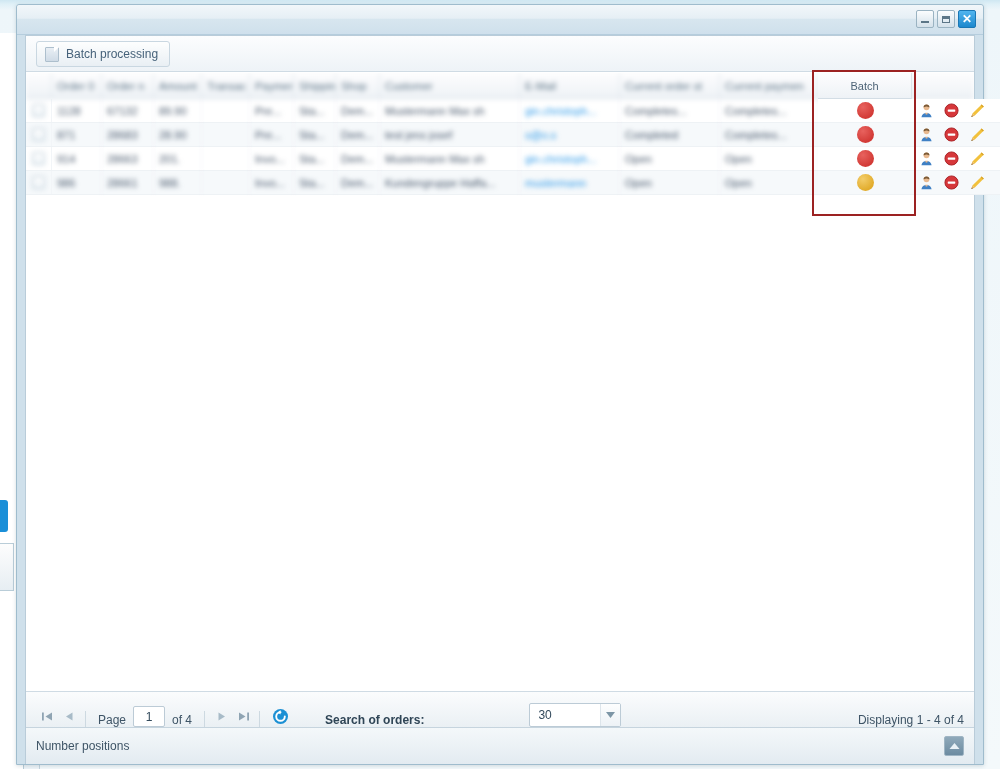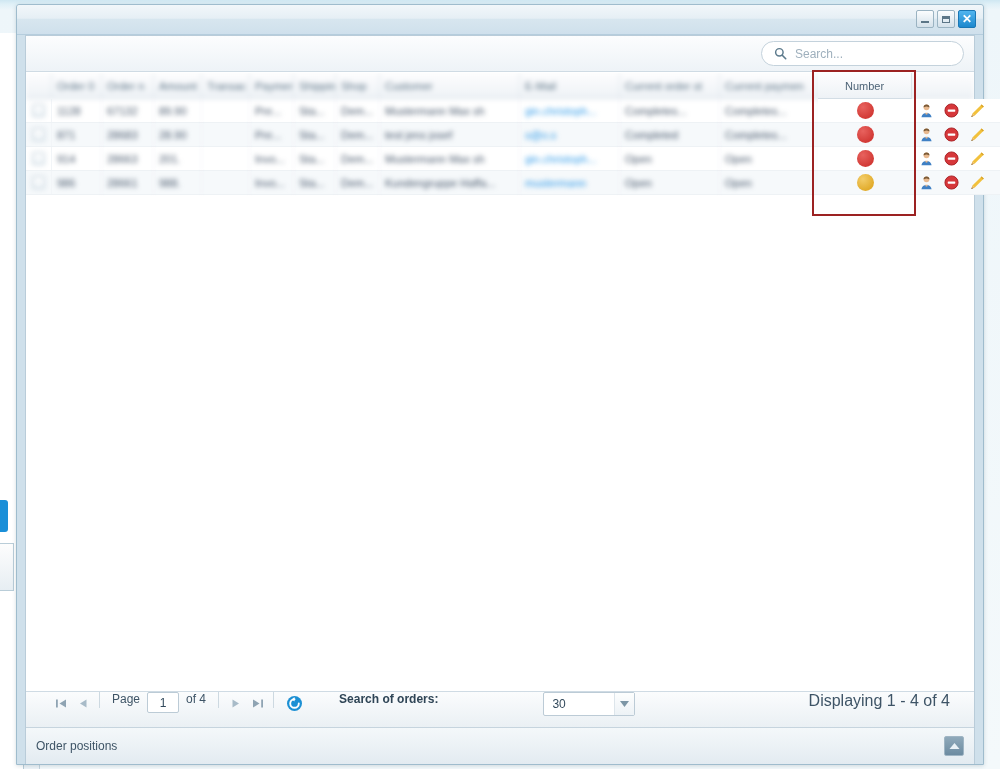--- a/index.html
+++ b/index.html
@@ -238,6 +238,10 @@
   <div class="content">
 
     <div class="toolbar">
+      <div class="btn-batch">
+        <span class="icon-doc"></span>
+        <span>Batch processing</span>
+      </div>
 
       <div class="searchbox">
         <svg class="search-icon" viewBox="0 0 16 16">

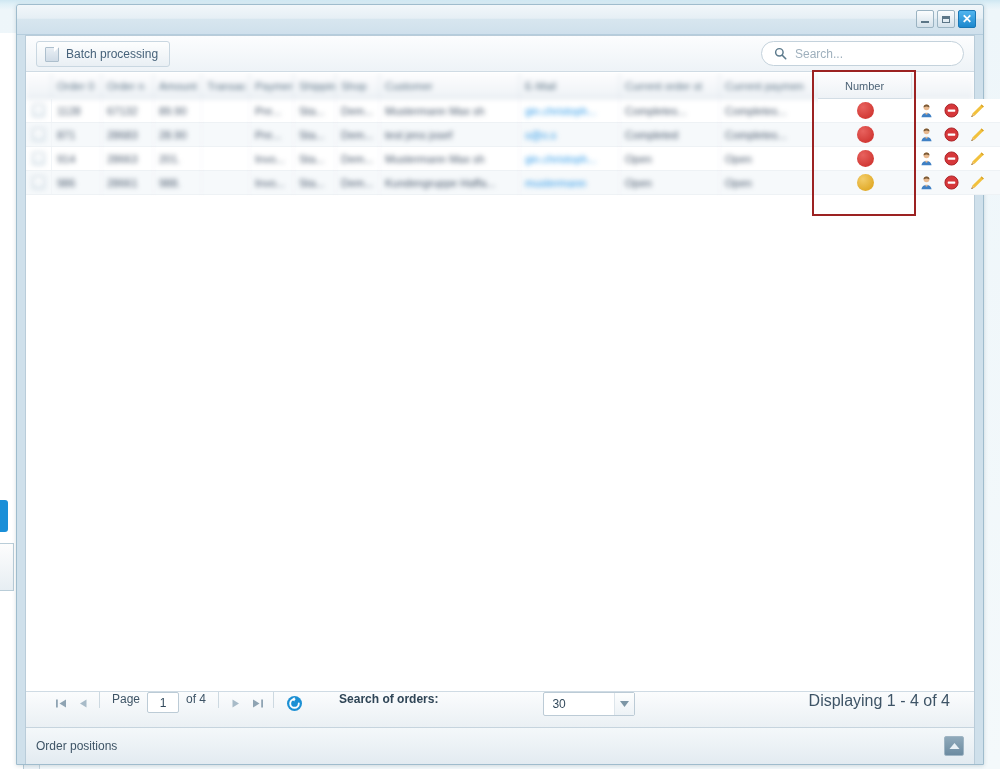--- a/index.html
+++ b/index.html
@@ -243,13 +243,6 @@
         <span>Batch processing</span>
       </div>
 
-      <div class="searchbox">
-        <svg class="search-icon" viewBox="0 0 16 16">
-          <circle cx="6.6" cy="6.6" r="4.6" fill="none" stroke="#5c7a8c" stroke-width="1.8"></circle>
-          <line x1="10.2" y1="10.2" x2="14.4" y2="14.4" stroke="#5c7a8c" stroke-width="2" stroke-linecap="round"></line>
-        </svg>
-        <input class="search-input" placeholder="Search..." style="">
-      </div>
     </div>
 
     <div class="grid-wrap">

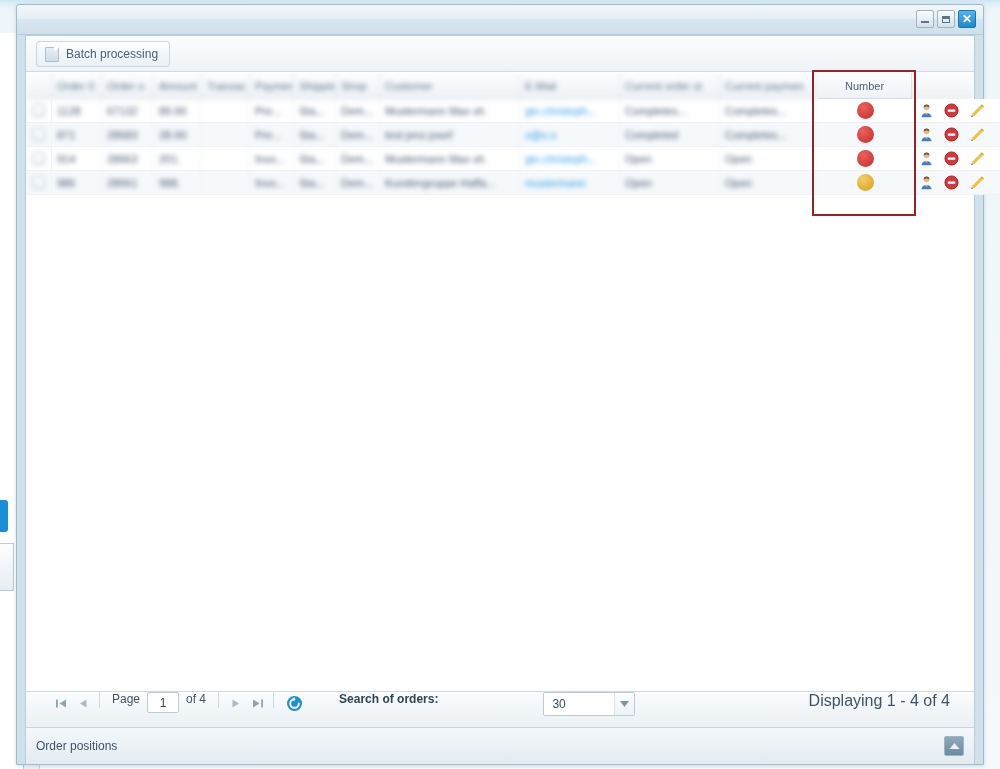--- a/index.html
+++ b/index.html
@@ -340,7 +340,7 @@
     </div>
 
     <div id="sharp-overlay">
-        <div style="position: absolute; left: 792px; top: 37px; width: 94px; height: 26px; background: linear-gradient(rgb(253, 253, 254), rgb(238, 242, 246)); border-right: 1px solid rgb(221, 229, 235); border-bottom: 1px solid rgb(211, 221, 229); display: flex; align-items: center; justify-content: center; font-size: 11px; color: rgb(77, 99, 118);">Number</div>
+        <div style="position: absolute; left: 792px; top: 37px; width: 94px; height: 26px; background: linear-gradient(rgb(253, 253, 254), rgb(238, 242, 246)); border-right: 1px solid rgb(221, 229, 235); border-bottom: 1px solid rgb(211, 221, 229); display: flex; align-items: center; justify-content: center; font-size: 11px; color: rgb(77, 99, 118);">Batch</div>
         <div style="position: absolute; left: 792px; top: 63px; width: 94px; height: 24px; background: rgb(255, 255, 255); border-bottom: 1px solid rgb(238, 242, 245); display: flex; align-items: center; justify-content: center;">
           <span class="dot red"></span>
         </div>

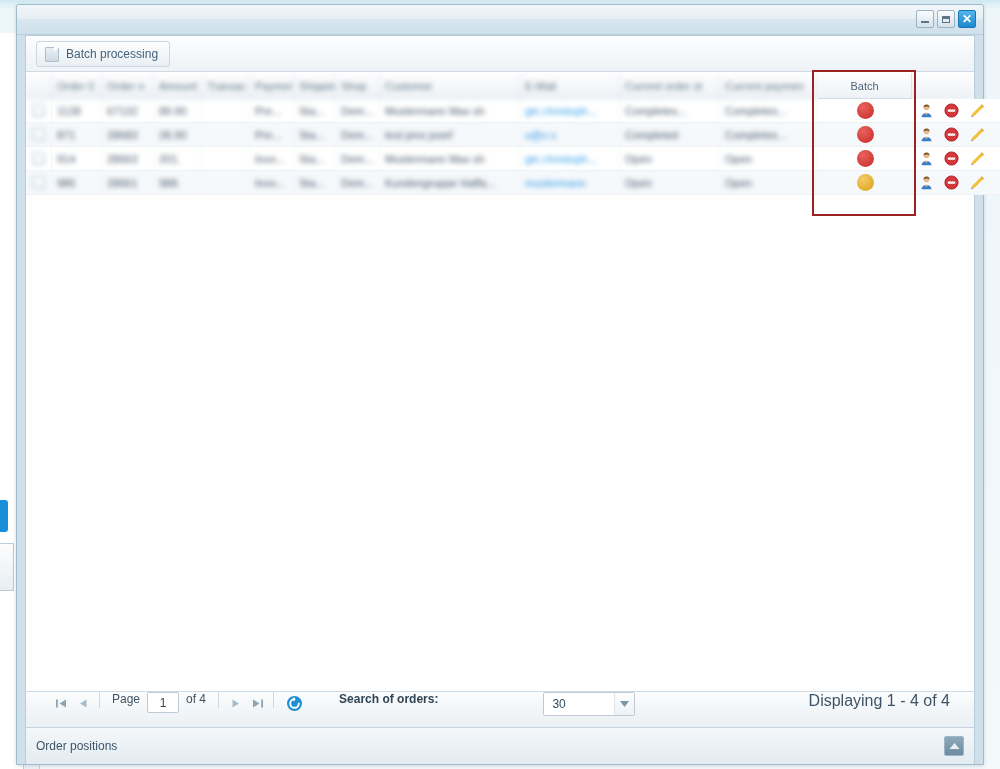--- a/index.html
+++ b/index.html
@@ -169,7 +169,7 @@
     position: absolute; left: 0; right: 0; bottom: 37px; height: 36px;
     background: linear-gradient(to bottom,#fbfcfd,#eaf0f4);
     border-top: 1px solid #cfdbe4;
-    display: flex; align-items: flex-start; padding: 0 24px;
+    display: flex; align-items: flex-end; padding: 0 10px;
     font-size: 12px; color: #3e5466;
   }
   .pg-btn { width: 22px; height: 22px; display:flex; align-items:center; justify-content:center; cursor: pointer; }

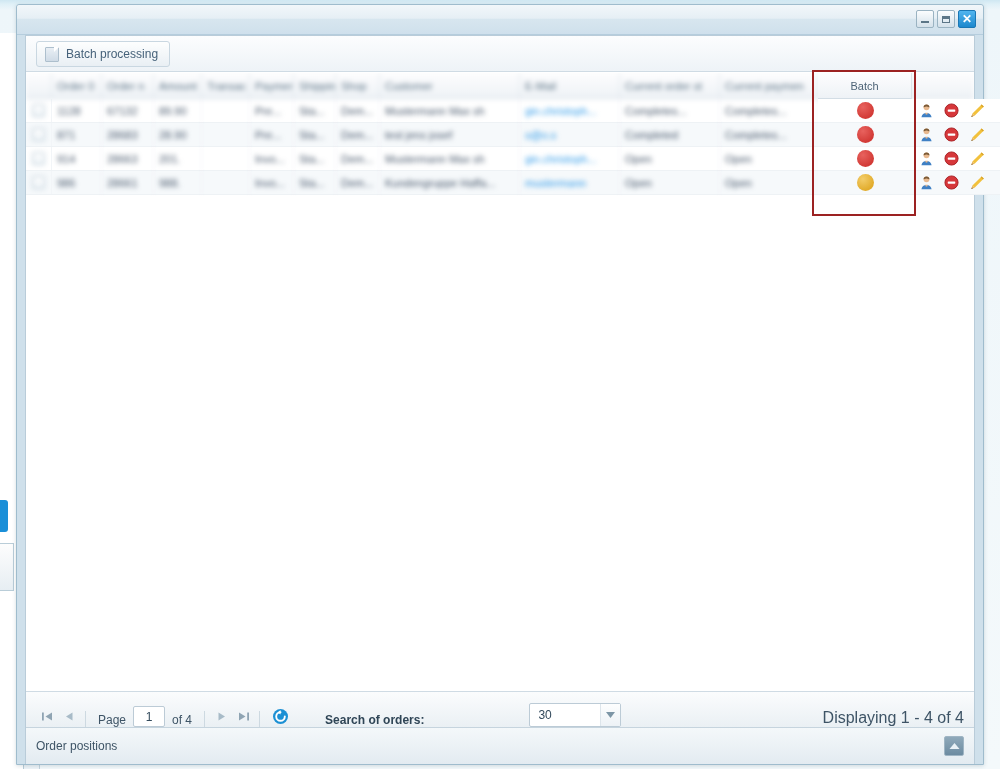--- a/index.html
+++ b/index.html
@@ -192,7 +192,7 @@
     border-left: 1px solid #dde5eb;
     background: linear-gradient(to bottom,#fdfefe,#edf2f6);
   }
-  .displaying { margin-left: auto; color: #3e5466; font-size: 16px; }
+  .displaying { margin-left: auto; color: #3e5466; font-size: 12px; }
 
   
   .footer {

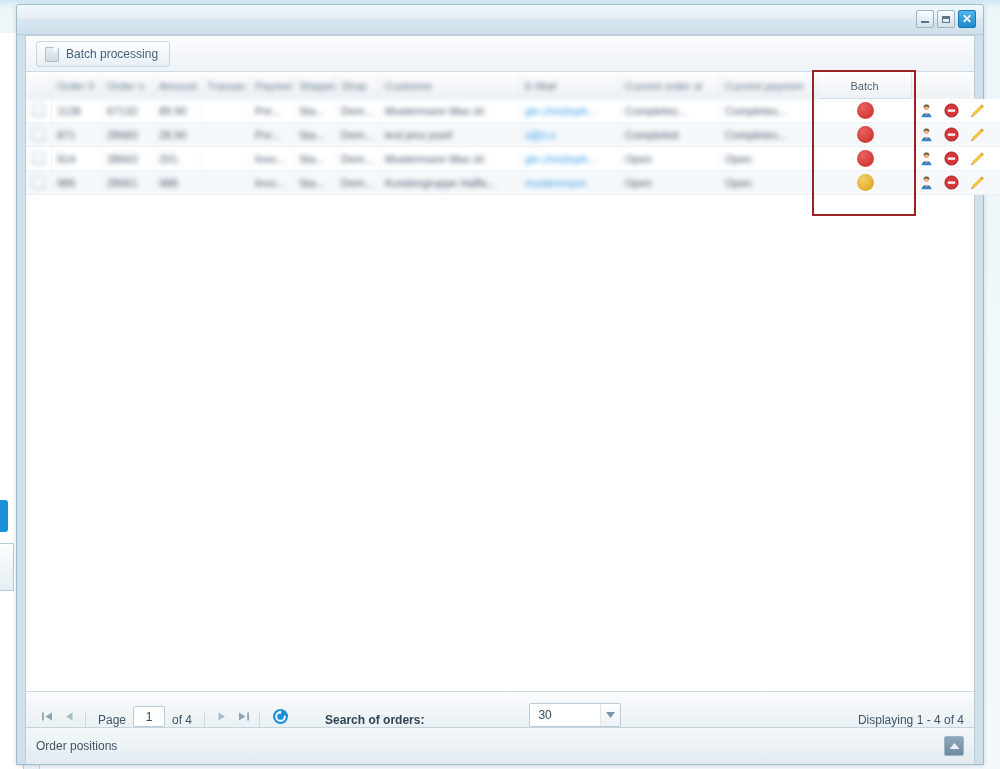--- a/index.html
+++ b/index.html
@@ -485,7 +485,7 @@
     </div>
 
     <div class="footer">
-      <span>Order positions</span>
+      <span>Number positions</span>
       <div class="collapse-btn" title="Collapse">
         <svg width="11" height="8" viewBox="0 0 11 8">
           <polygon points="5.5,1 10.5,7 0.5,7" fill="#e9f1f6"></polygon>

